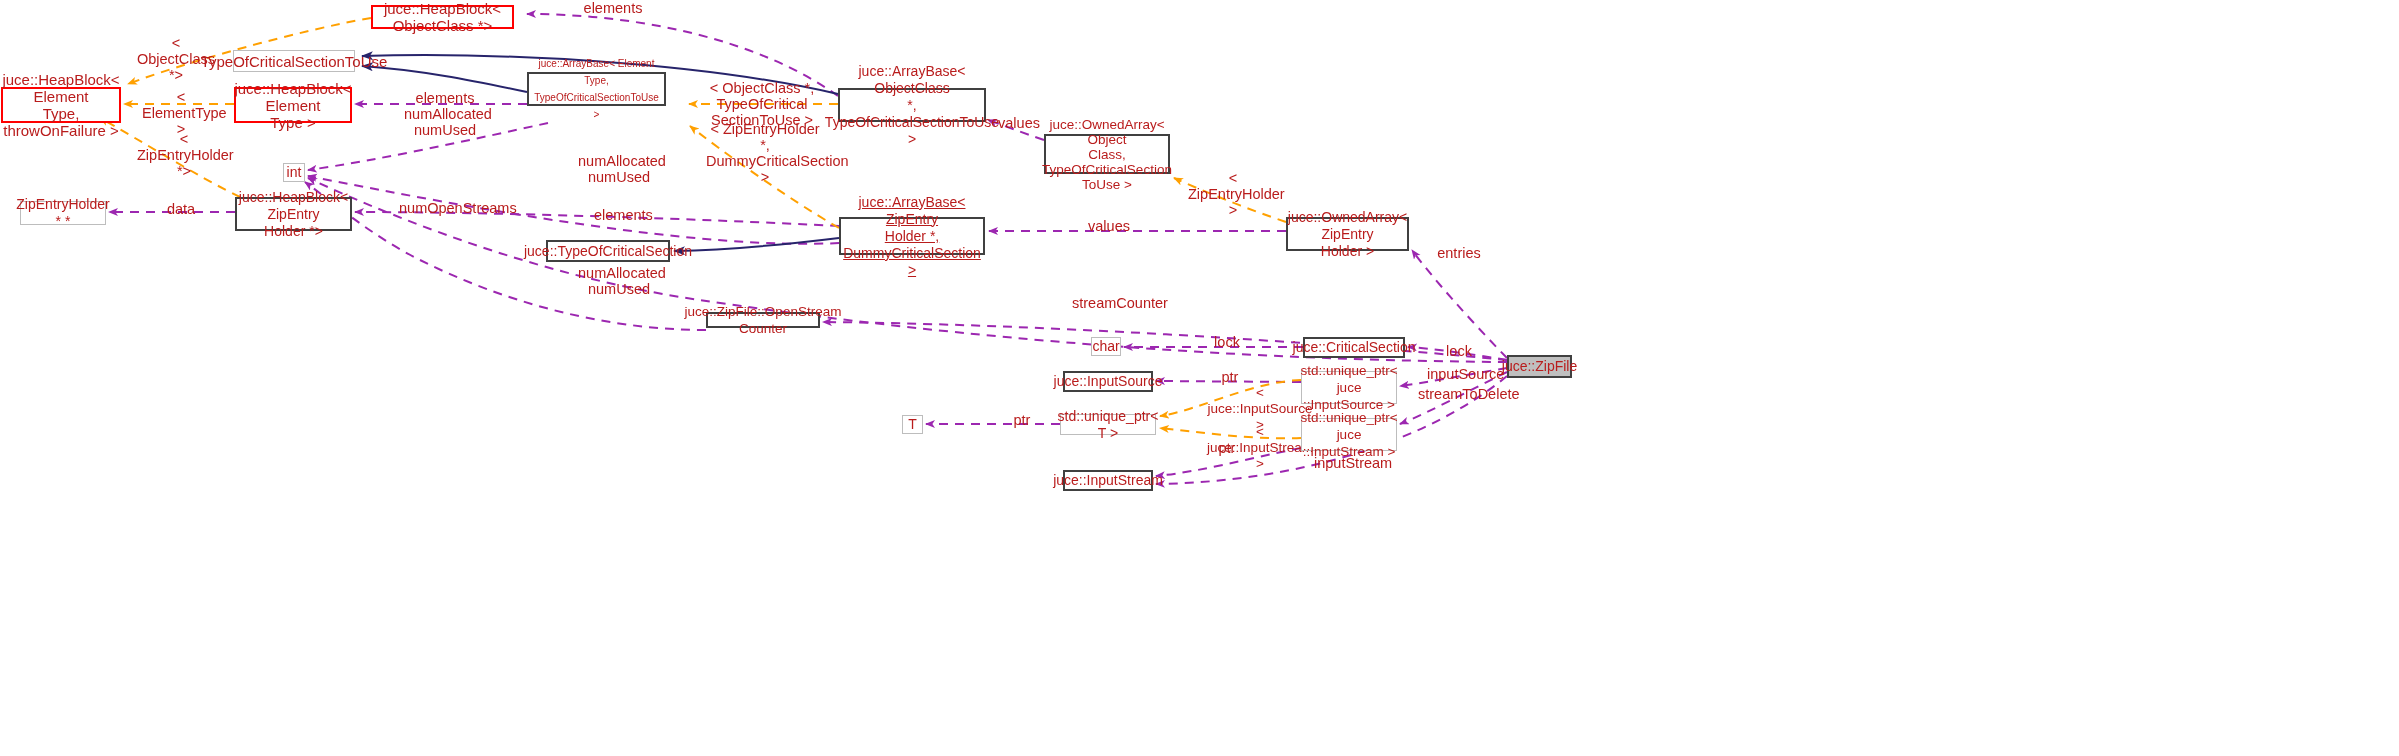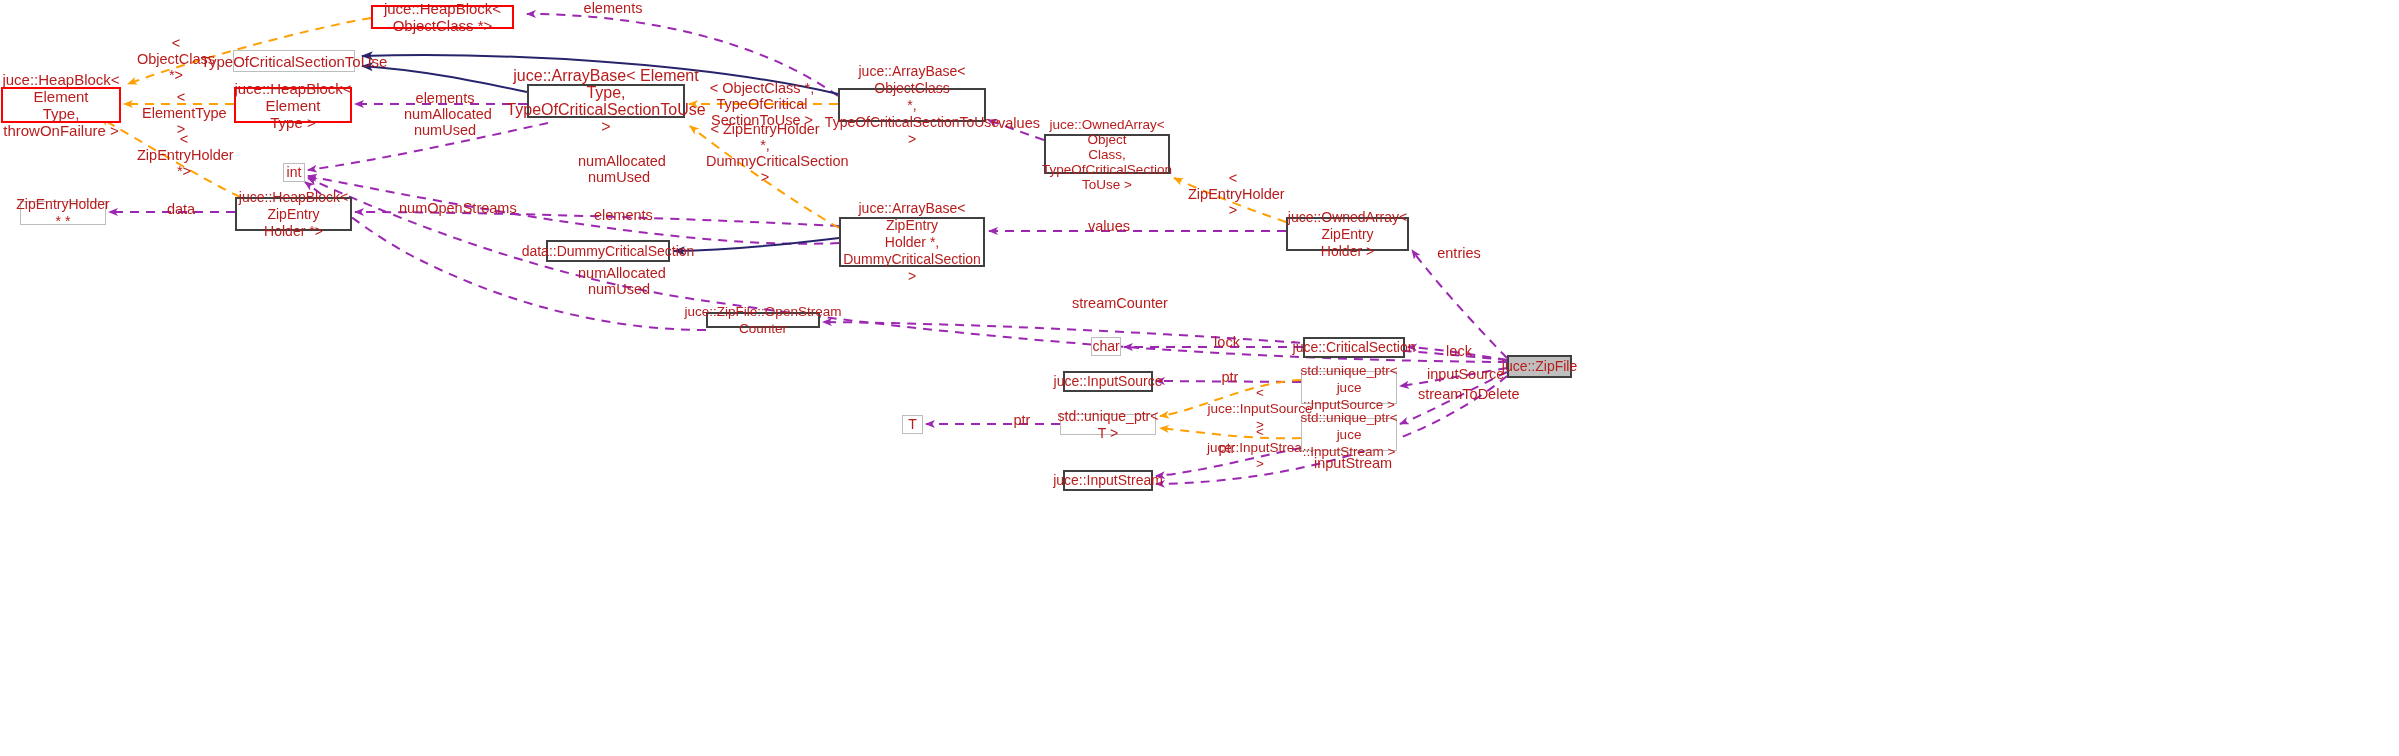--- a/index.html
+++ b/index.html
@@ -157,7 +157,7 @@
   <div class="node n-red" style="left:234px;top:87px;width:118px;height:36px;">juce::HeapBlock&lt; Element
 Type &gt;</div>
 
-  <div class="node n-class" style="left:527px;top:84px;width:158px;height:34px;font-size:16px;">juce::ArrayBase&lt; Element
+  <div class="node n-class" style="left:527px;top:72px;width:139px;height:34px;font-size:10px;">juce::ArrayBase&lt; Element
 Type, TypeOfCriticalSectionToUse &gt;</div>
 
   <div class="node n-class" style="left:838px;top:88px;width:148px;height:34px;font-size:14px;">juce::ArrayBase&lt; ObjectClass

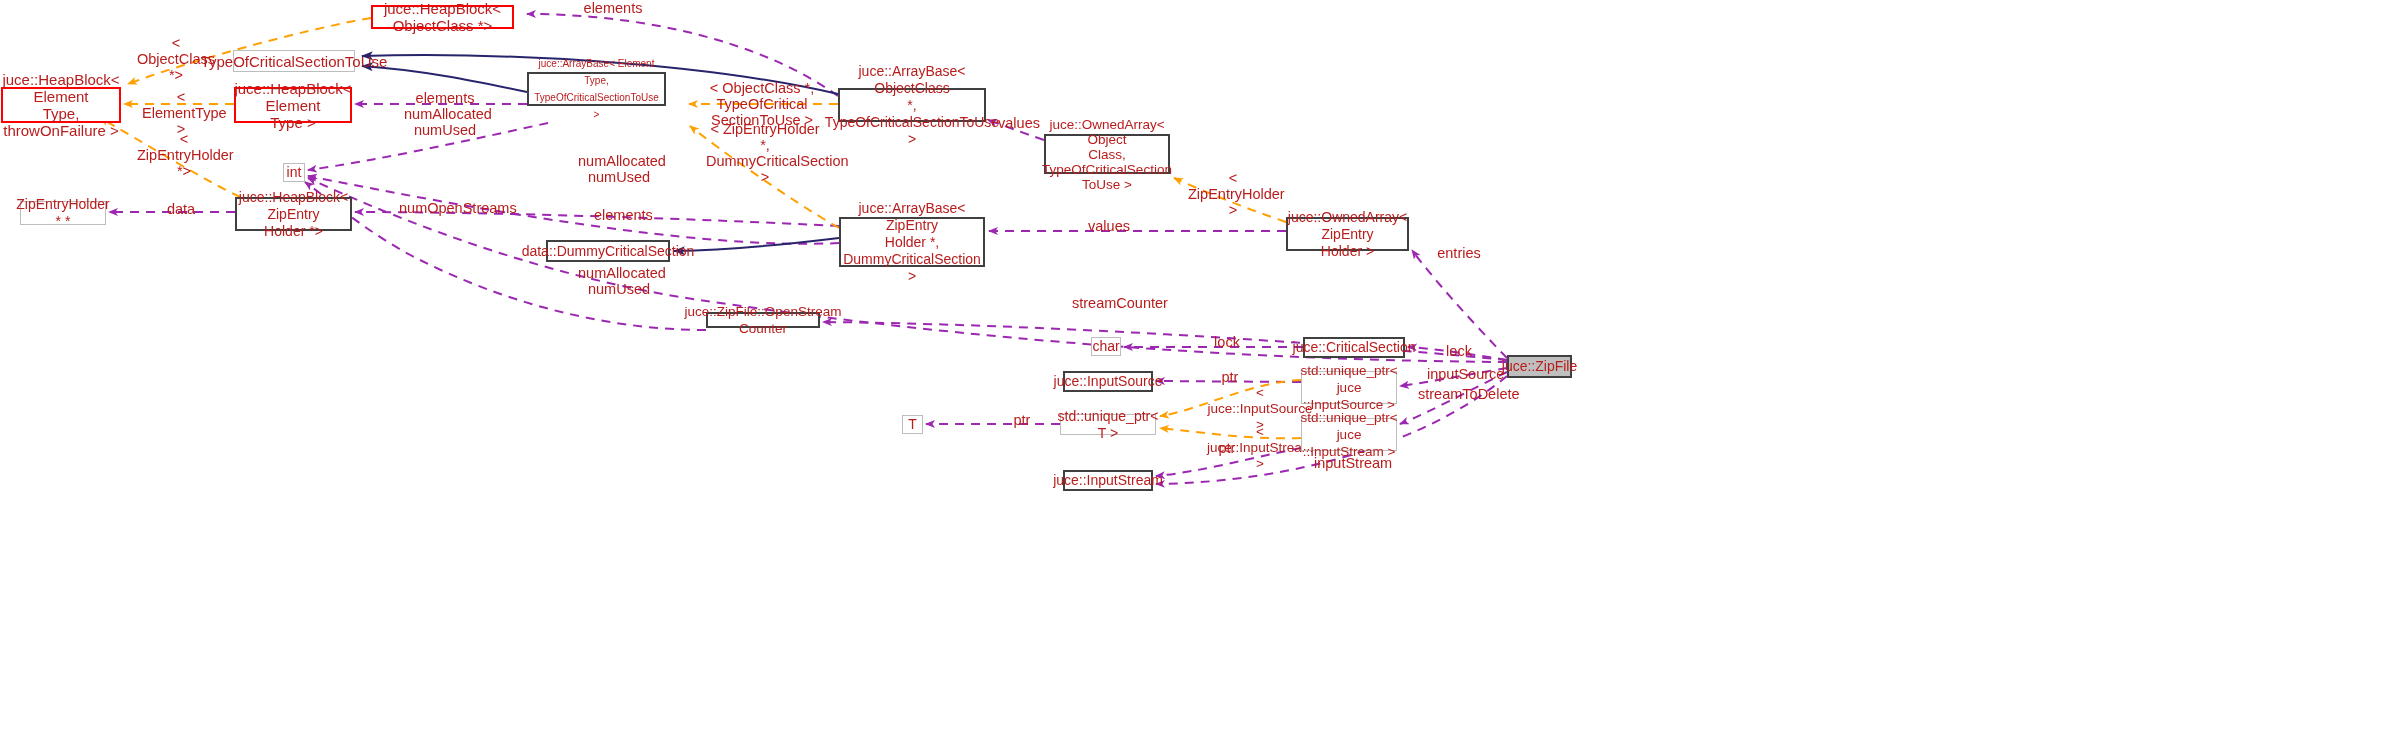--- a/index.html
+++ b/index.html
@@ -174,7 +174,7 @@
   <div class="node n-class" style="left:235px;top:197px;width:117px;height:34px;font-size:14px;">juce::HeapBlock&lt; ZipEntry
 Holder *&gt;</div>
 
-  <div class="node n-class" style="left:839px;top:217px;width:146px;height:50px;font-size:14px;">juce::ArrayBase&lt; ZipEntry
+  <div class="node n-class" style="left:839px;top:217px;width:146px;height:38px;font-size:14px;text-decoration:underline;">juce::ArrayBase&lt; ZipEntry
 Holder *, DummyCriticalSection &gt;</div>
 
   <div class="node n-class" style="left:1286px;top:217px;width:123px;height:34px;font-size:14px;">juce::OwnedArray&lt; ZipEntry

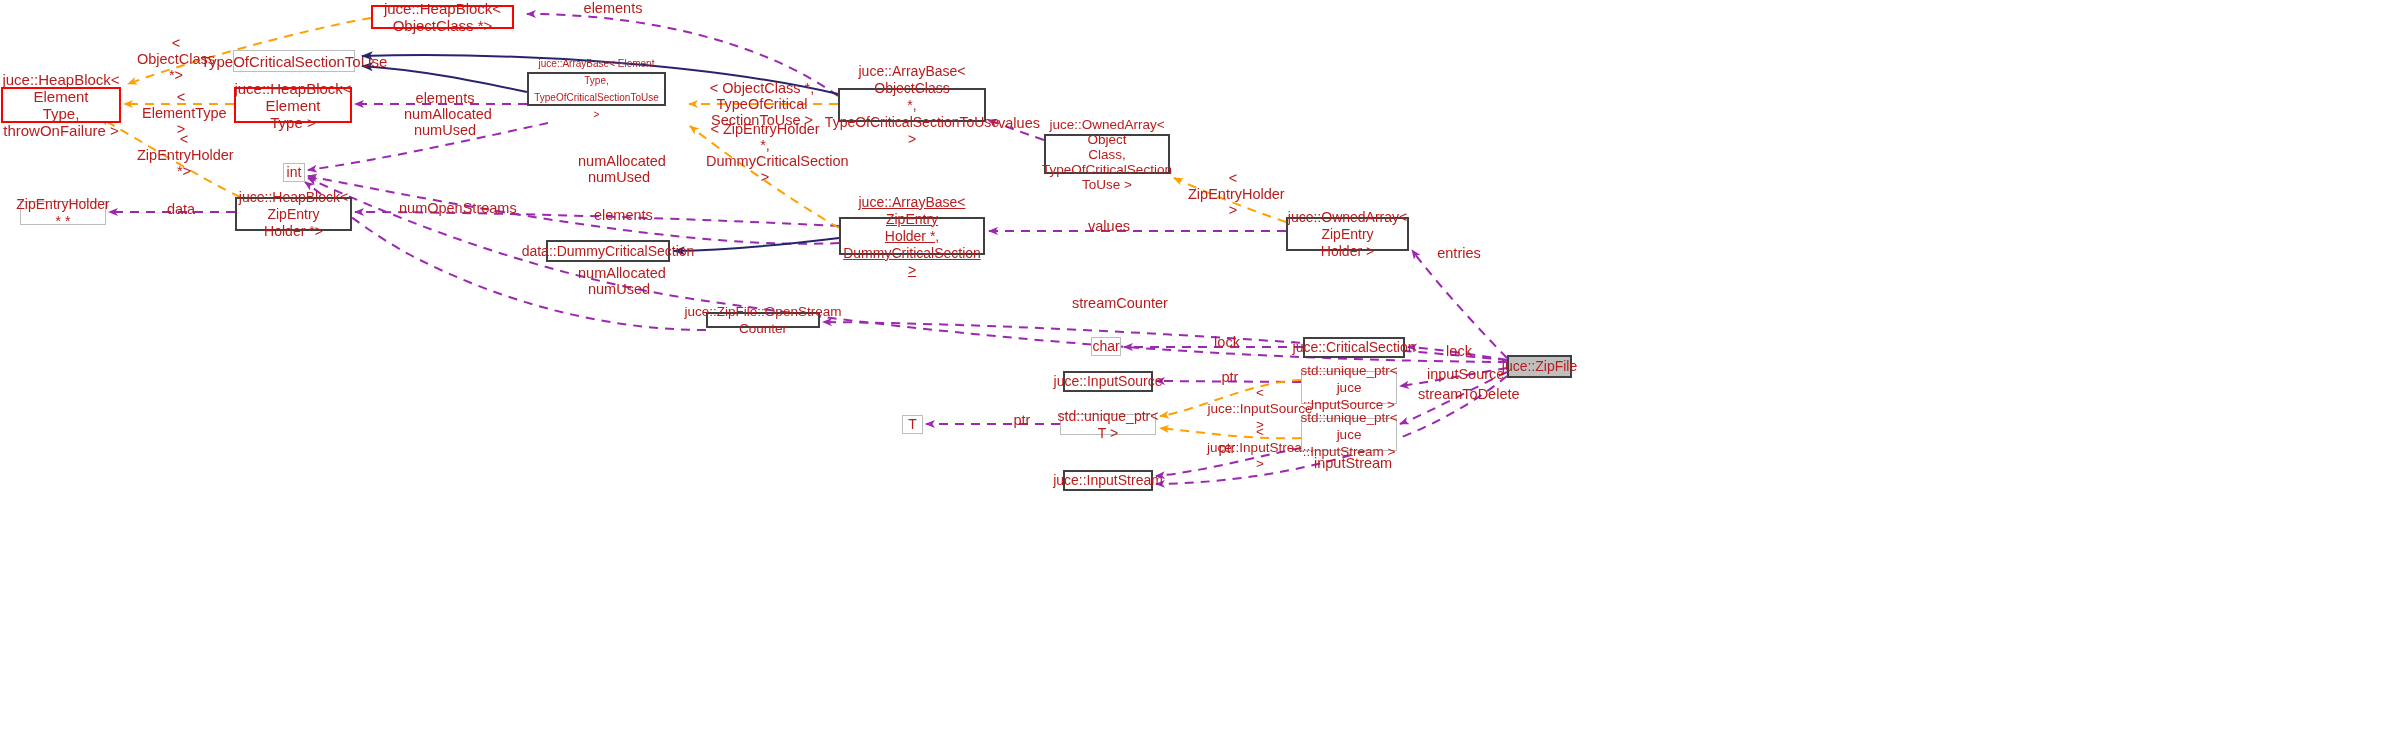--- a/index.html
+++ b/index.html
@@ -180,7 +180,7 @@
   <div class="node n-class" style="left:1286px;top:217px;width:123px;height:34px;font-size:14px;">juce::OwnedArray&lt; ZipEntry
 Holder &gt;</div>
 
-  <div class="node n-class" style="left:546px;top:240px;width:124px;height:22px;font-size:14px;">data::DummyCriticalSection</div>
+  <div class="node n-class" style="left:546px;top:240px;width:124px;height:22px;font-size:14px;">juce::TypeOfCriticalSection</div>
 
   <div class="node n-class" style="left:706px;top:312px;width:114px;height:16px;font-size:13.5px;">juce::ZipFile::OpenStream
 Counter</div>

